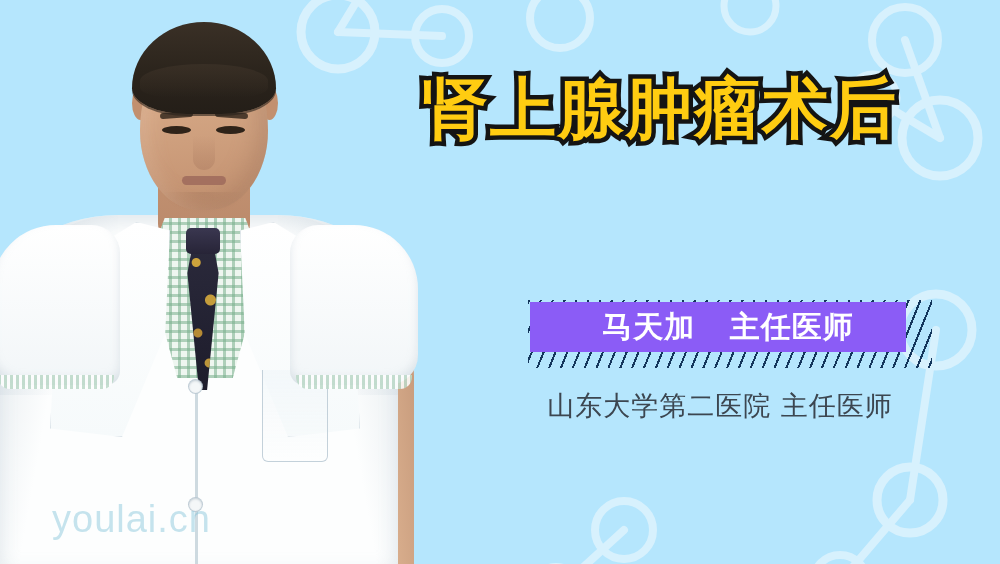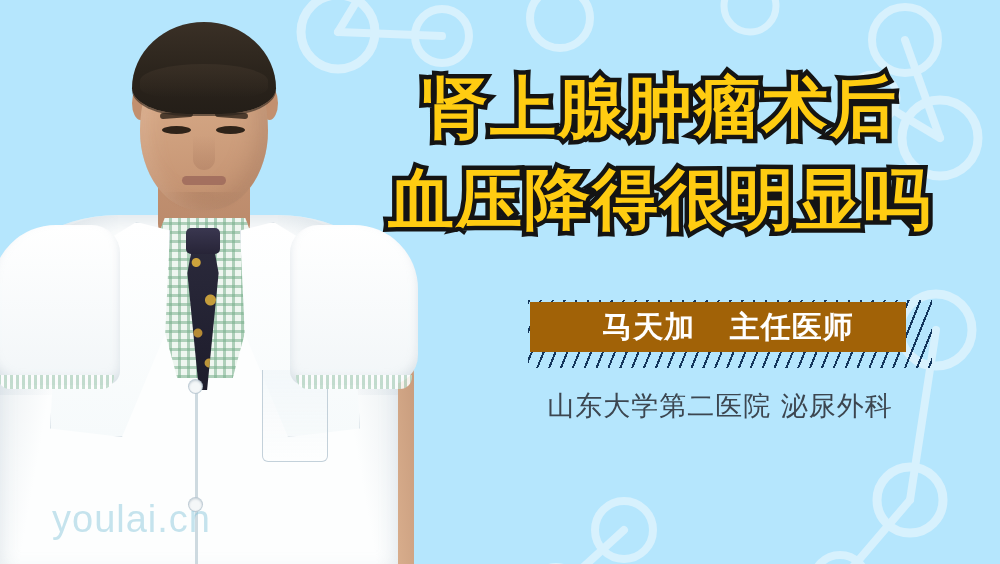--- a/index.html
+++ b/index.html
@@ -183,7 +183,7 @@
     text-align:center;
   }
   .title-line {
-    font-family:Liberation Serif, serif;
+    font-family:Liberation Sans, sans-serif;
     font-weight:700;
     font-size:66px;
     line-height:92px;

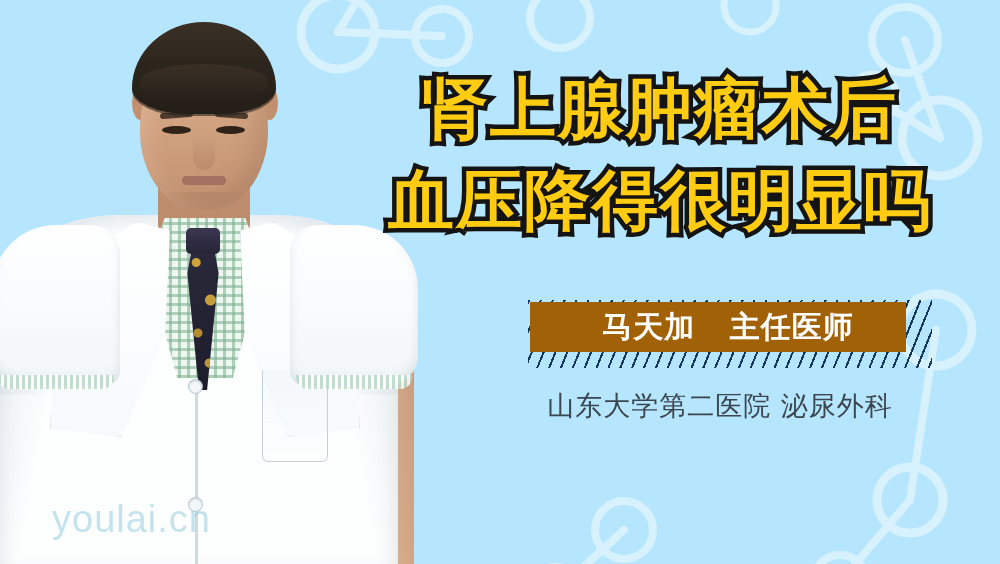--- a/index.html
+++ b/index.html
@@ -308,7 +308,6 @@
 
   <div class="title-block">
     <div class="title-line">肾上腺肿瘤术后</div>
-    <div class="title-line">血压降得很明显吗</div>
   </div>
 
   <div class="hatch"></div>

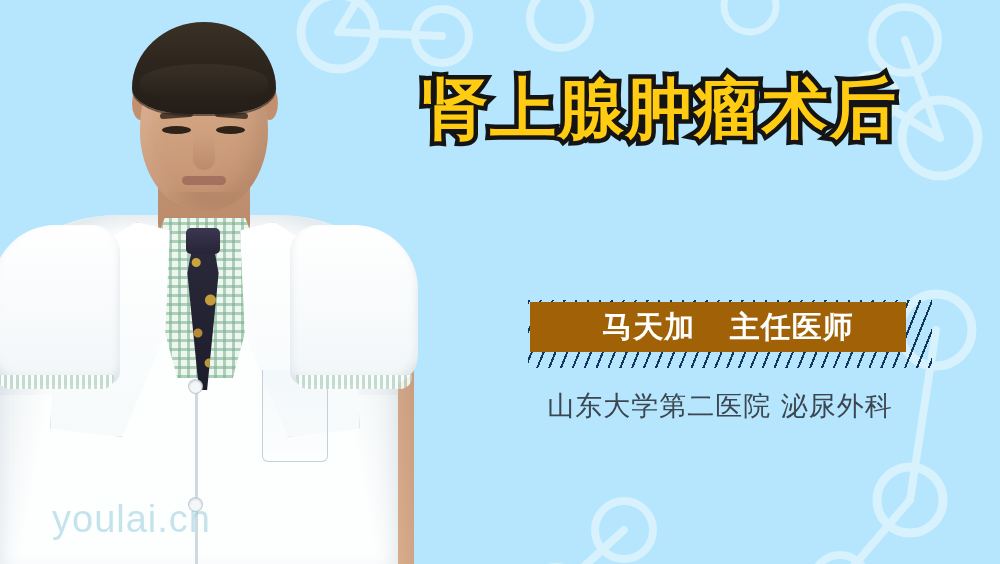--- a/index.html
+++ b/index.html
@@ -204,7 +204,7 @@
   .name-bar {
     position:absolute;
     left:530px; top:302px; width:376px; height:50px;
-    background:#a16207;
+    background:#8b5cf6;
     display:flex; align-items:center; justify-content:center;padding-left:20px;
   }
   .name-bar .name-text {

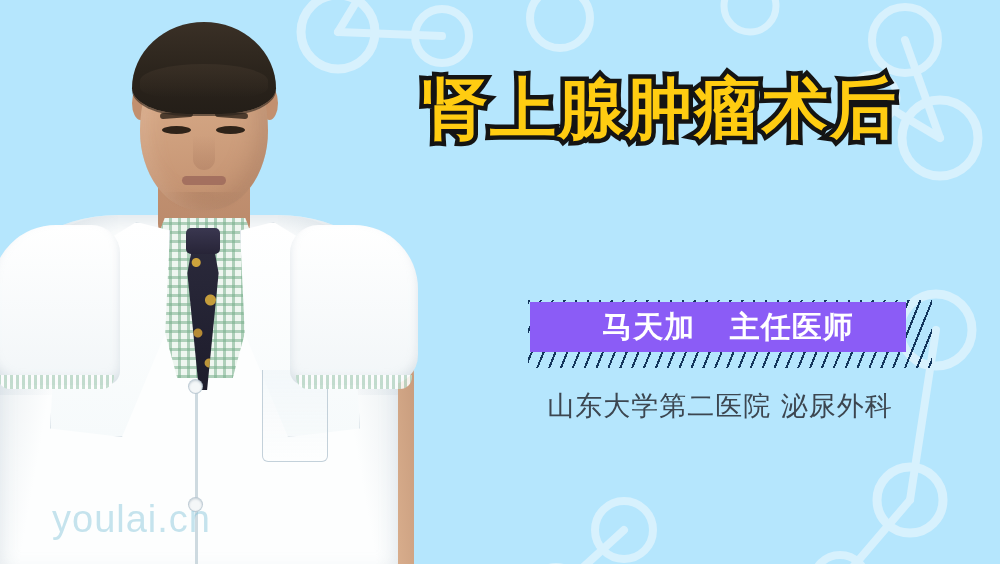--- a/index.html
+++ b/index.html
@@ -315,7 +315,7 @@
     <span class="name-text">马天加   主任医师</span>
   </div>
 
-  <div class="hospital">山东大学第二医院 泌尿外科</div>
+  <div class="hospital">山东大学第二医院 主任医师</div>
 
   <div class="watermark">youlai.cn</div>
 

